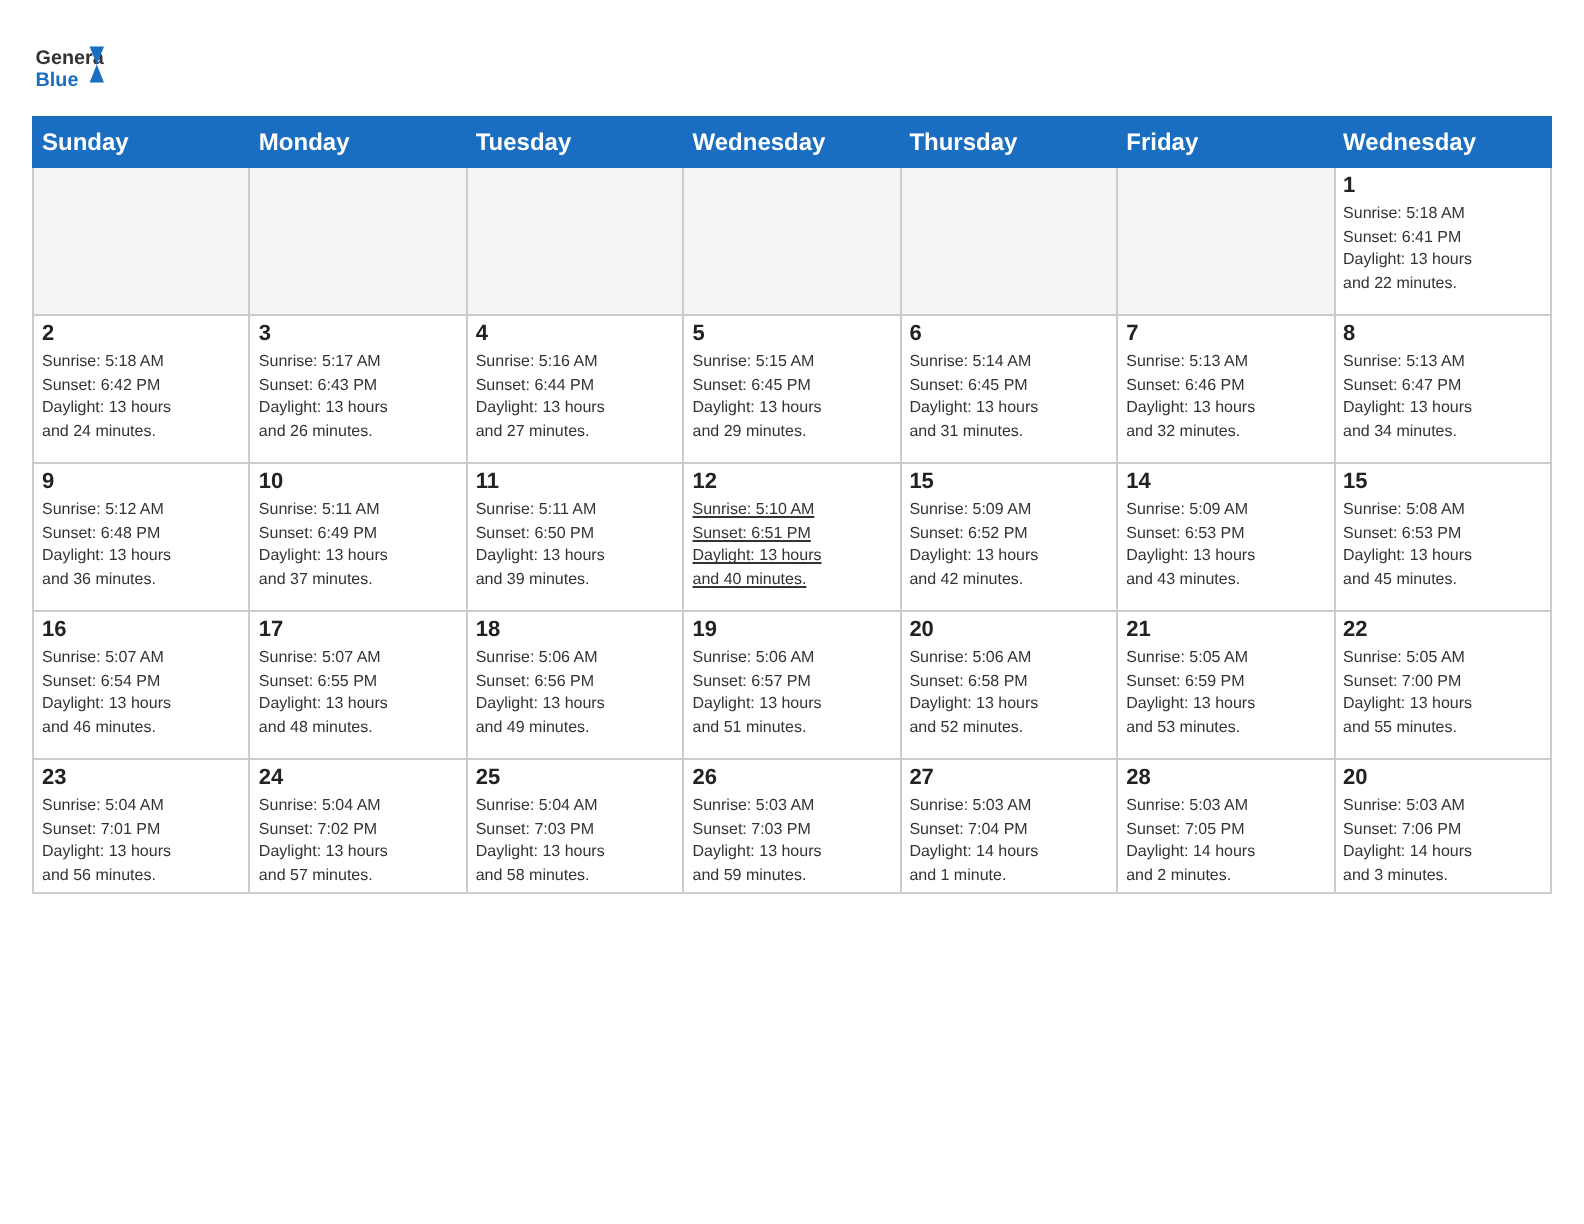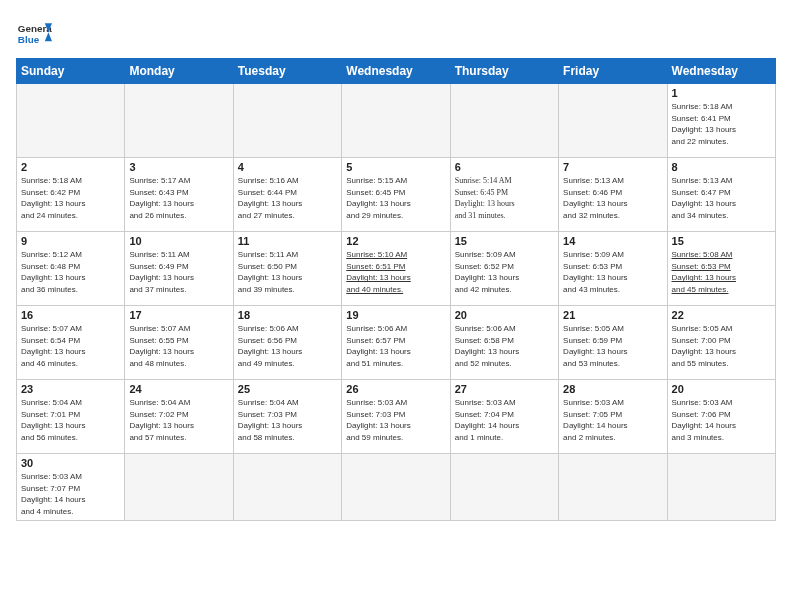--- a/index.html
+++ b/index.html
@@ -164,7 +164,7 @@
           </td>
           <td>
             <span class="day-num">6</span>
-            <div class="day-info" style="white-space: pre-line; font-family: Liberation Serif, serif;">Sunrise: 5:14 AM
+            <div class="day-info" style="white-space: pre-line;">Sunrise: 5:14 AM
 Sunset: 6:45 PM
 Daylight: 13 hours
 and 31 minutes.</div>

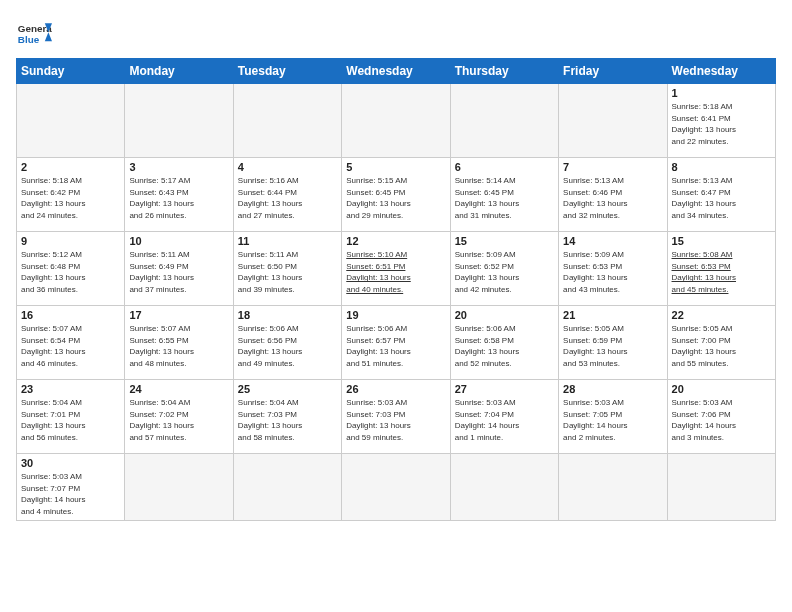--- a/index.html
+++ b/index.html
@@ -229,7 +229,7 @@
           </td>
           <td>
             <span class="day-num">15</span>
-            <div class="day-info" style="white-space: pre-line; text-decoration: underline;">Sunrise: 5:08 AM
+            <div class="day-info" style="white-space: pre-line;">Sunrise: 5:08 AM
 Sunset: 6:53 PM
 Daylight: 13 hours
 and 45 minutes.</div>

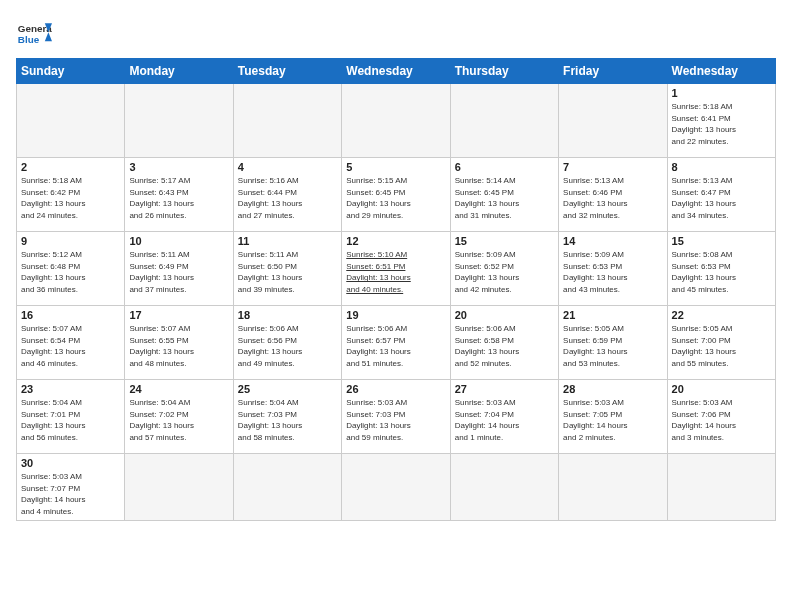--- a/index.html
+++ b/index.html
@@ -337,21 +337,6 @@
 and 3 minutes.</div>
           </td>
         </tr>
-        <tr>
-          <td>
-            <span class="day-num">30</span>
-            <div class="day-info" style="white-space: pre-line;">Sunrise: 5:03 AM
-Sunset: 7:07 PM
-Daylight: 14 hours
-and 4 minutes.</div>
-          </td>
-          <td class="empty"></td>
-          <td class="empty"></td>
-          <td class="empty"></td>
-          <td class="empty"></td>
-          <td class="empty"></td>
-          <td class="empty"></td>
-        </tr>
       </tbody>
   </table>
 </div>

